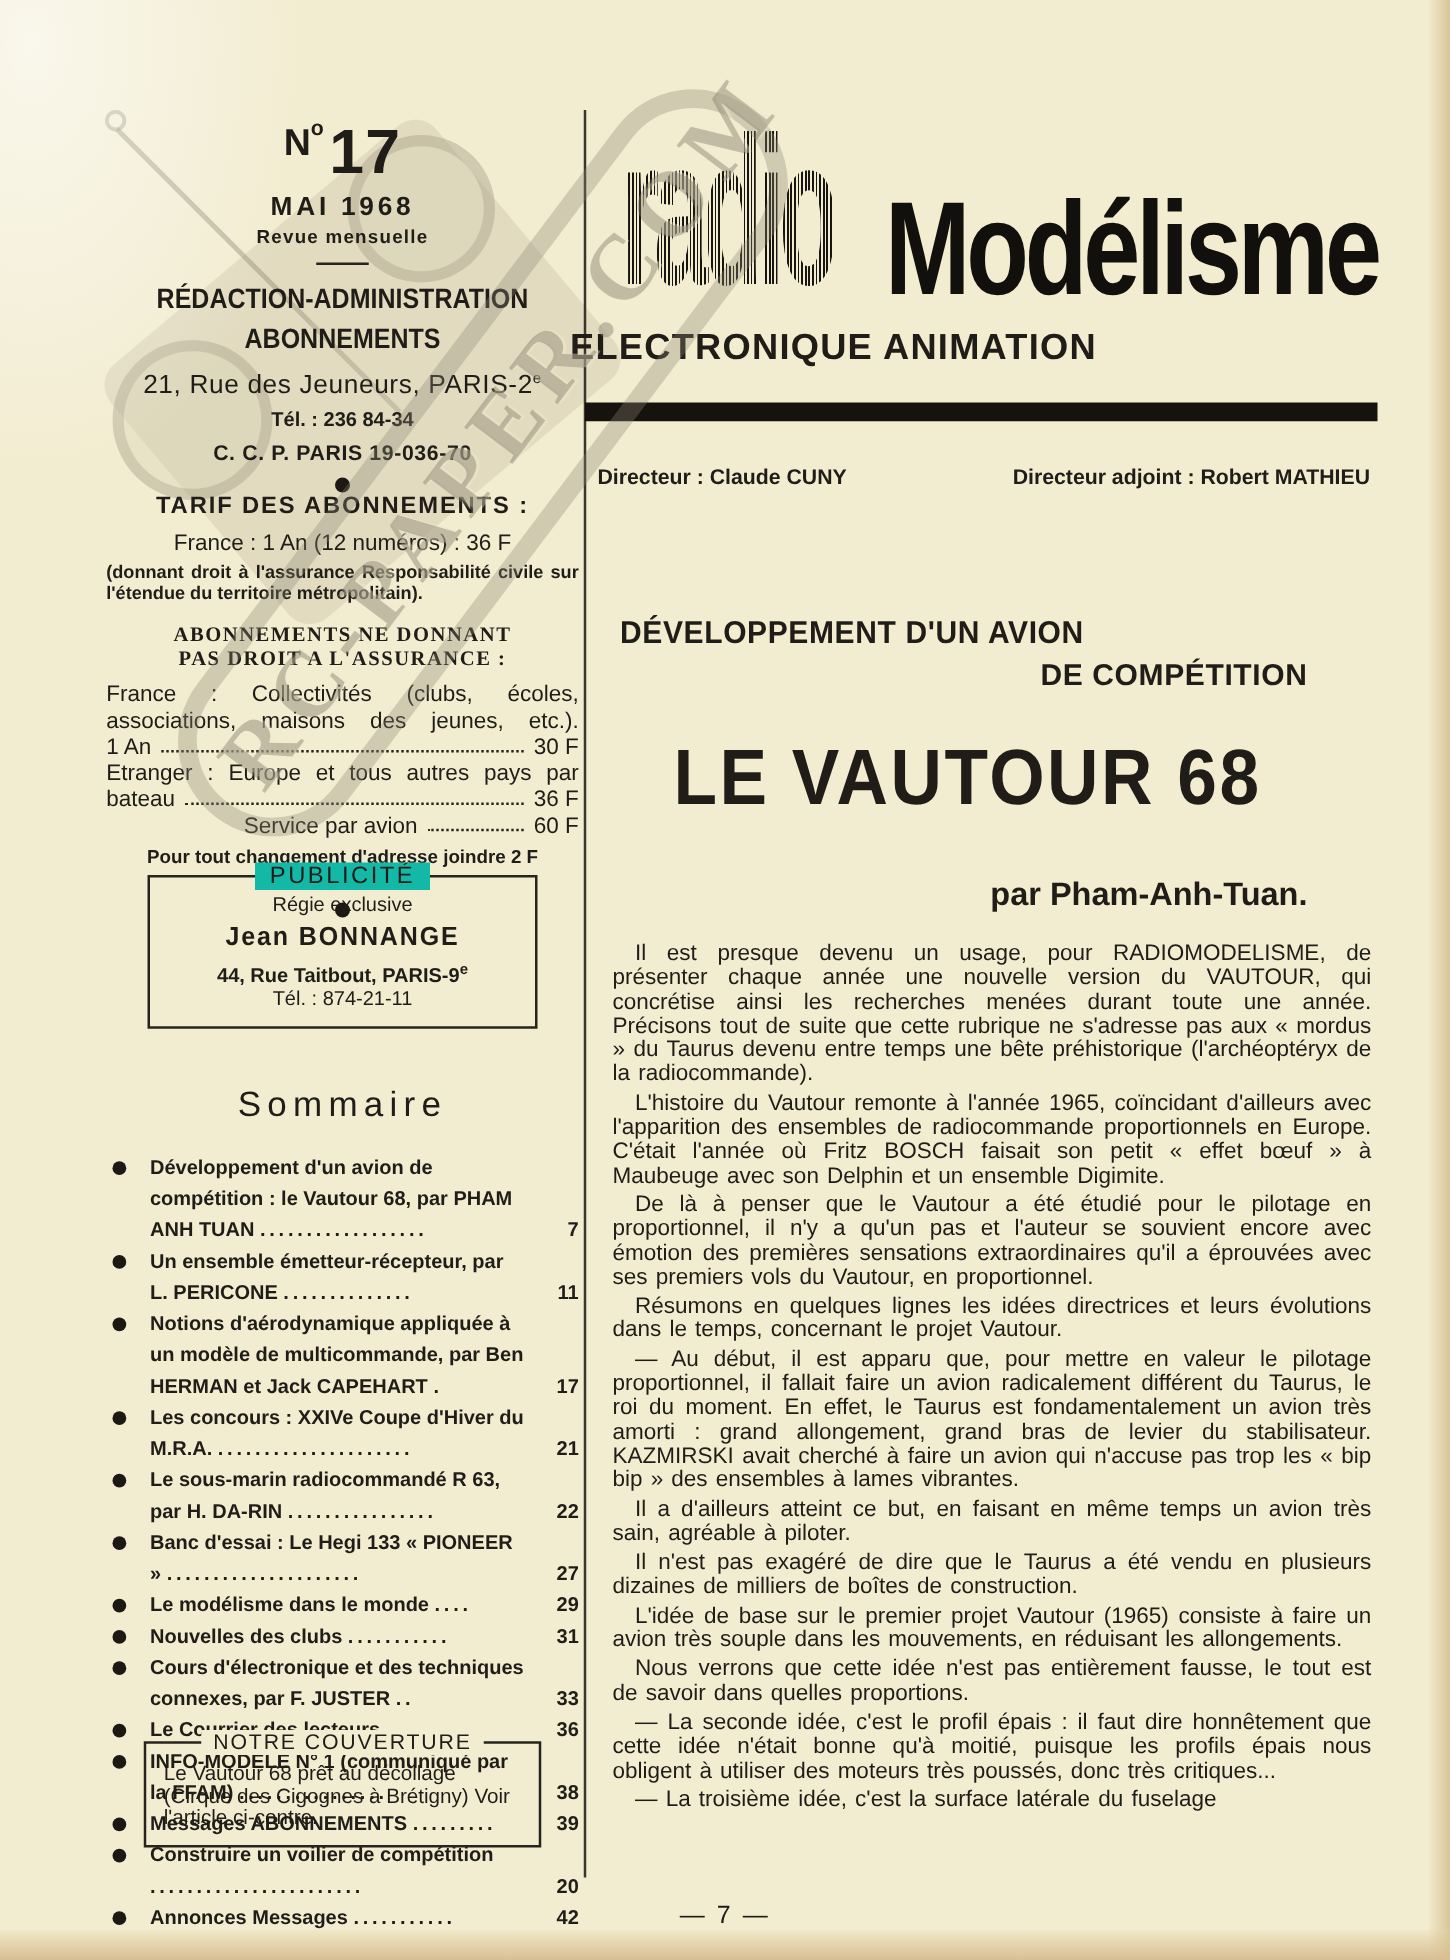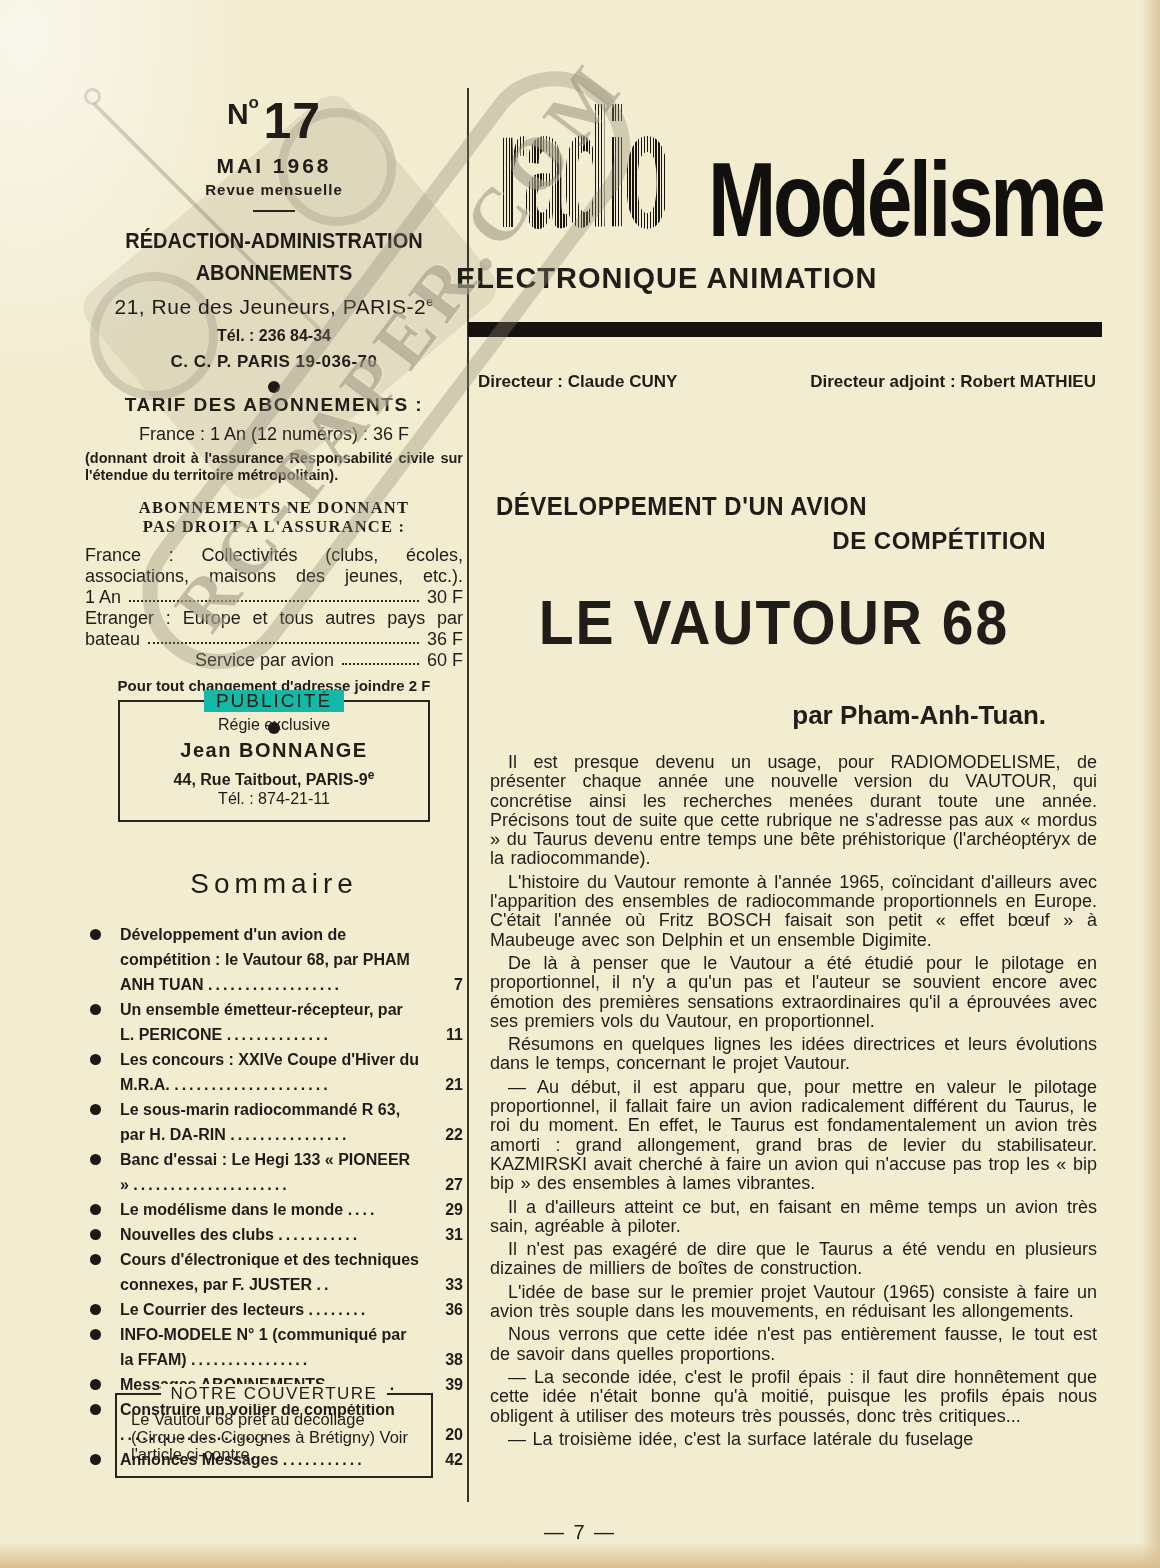--- a/index.html
+++ b/index.html
@@ -208,6 +208,12 @@
         <span class="toc-page">11</span>
       </div>
 
+      <div class="toc-item">
+        <span class="toc-bullet"></span>
+        <span class="toc-label">Notions d'aérodynamique appliquée à un modèle de multicommande, par Ben HERMAN et Jack CAPEHART </span>
+        <span class="toc-dots">.</span>
+        <span class="toc-page">17</span>
+      </div>
 
       <div class="toc-item">
         <span class="toc-bullet"></span>

